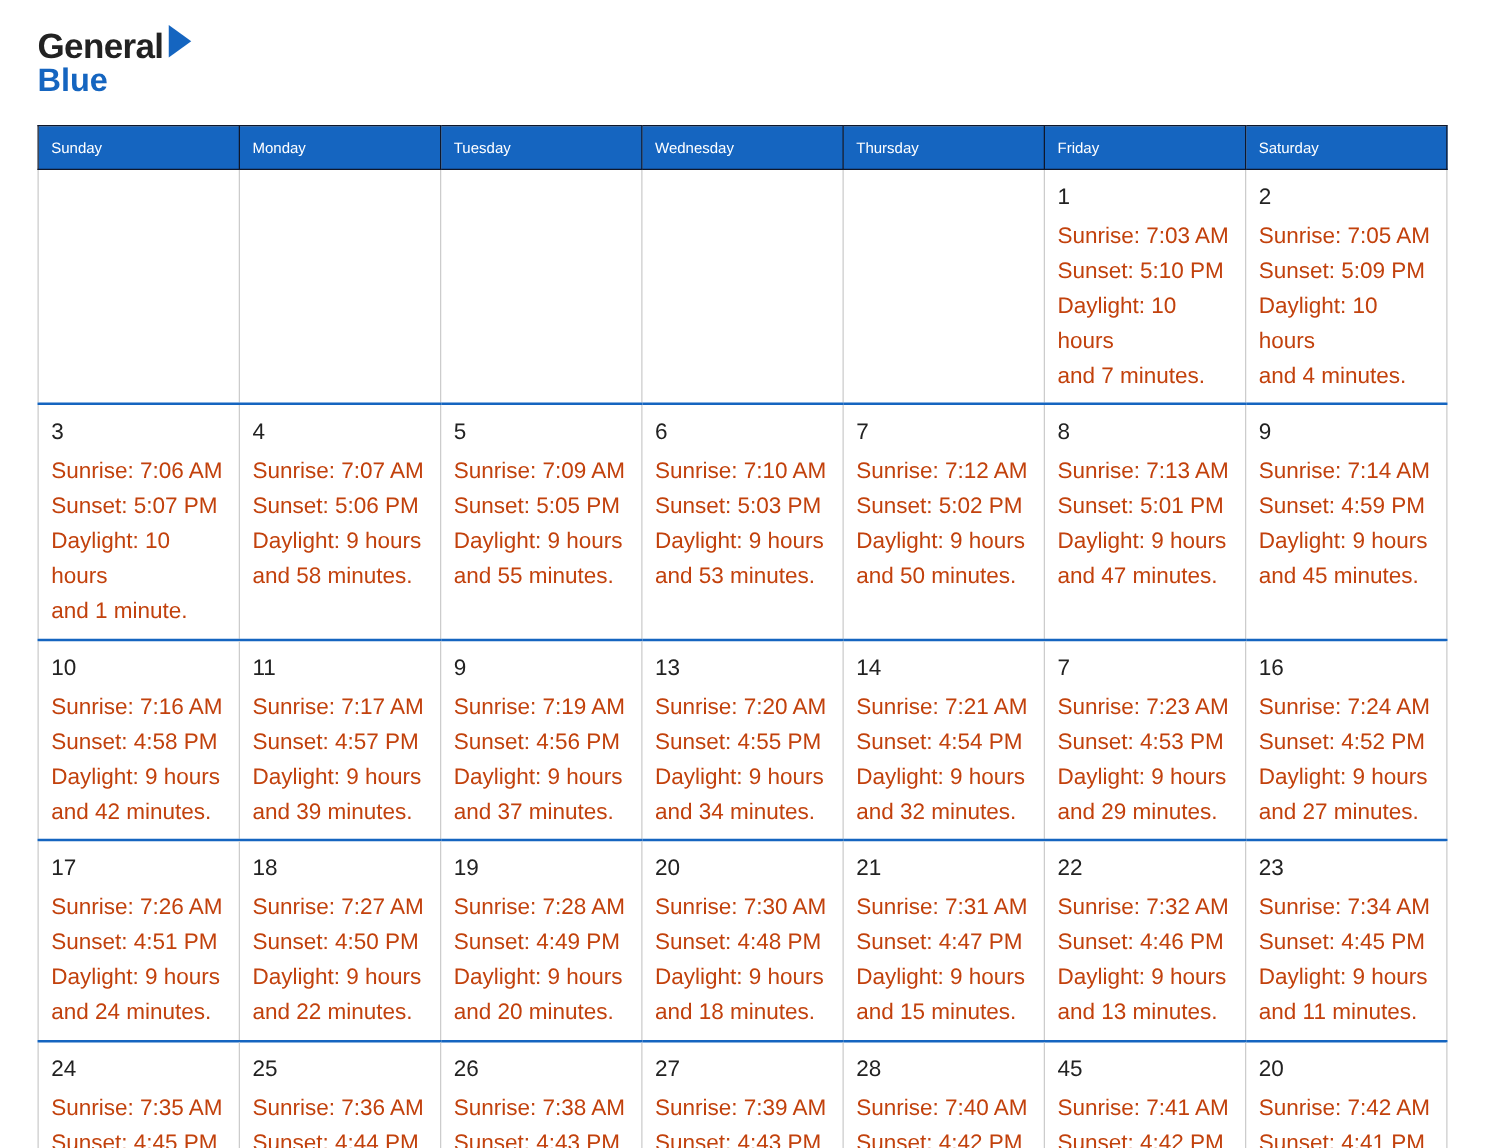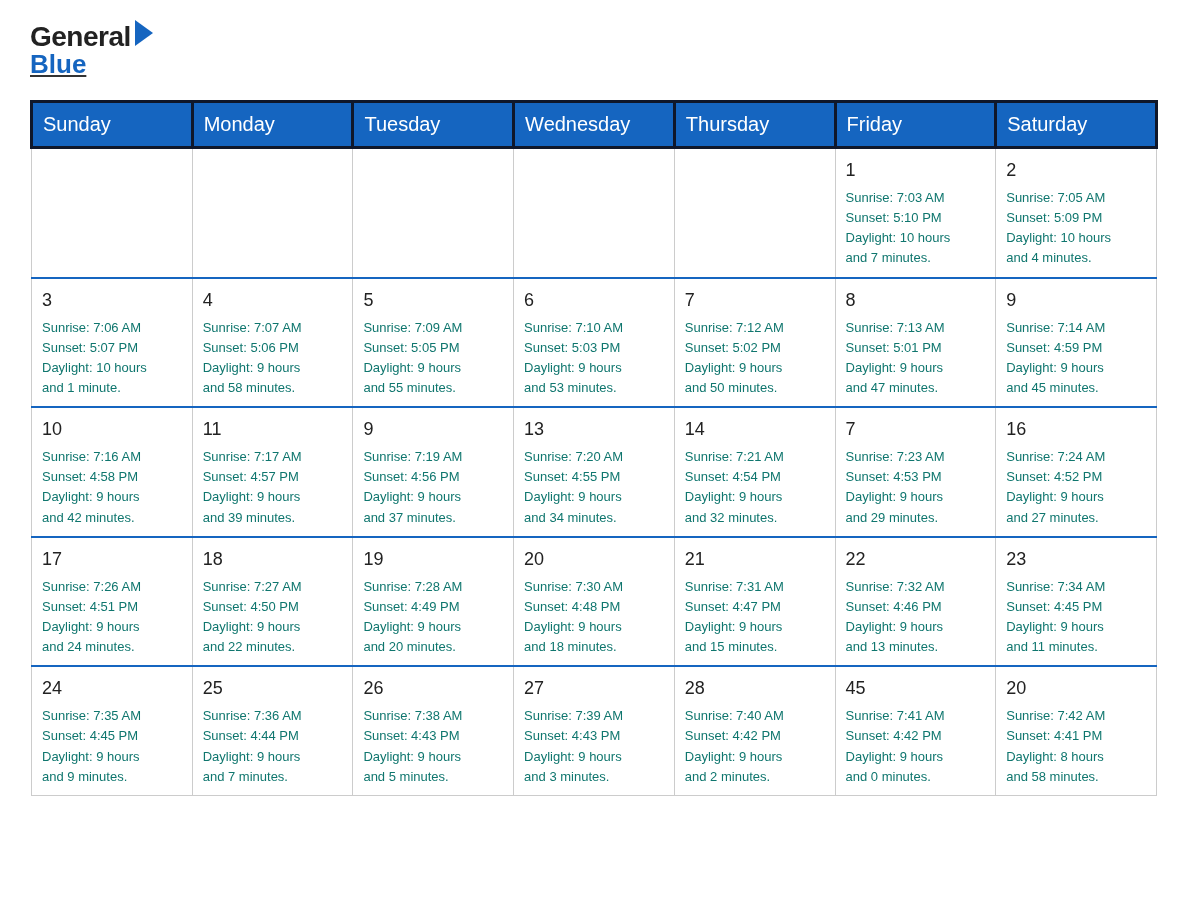--- a/index.html
+++ b/index.html
@@ -89,7 +89,6 @@
       display: flex;
       align-items: center;
       margin-top: -4px;
-      text-decoration: underline;
     }
     .blue-text {
       font-size: 26px;

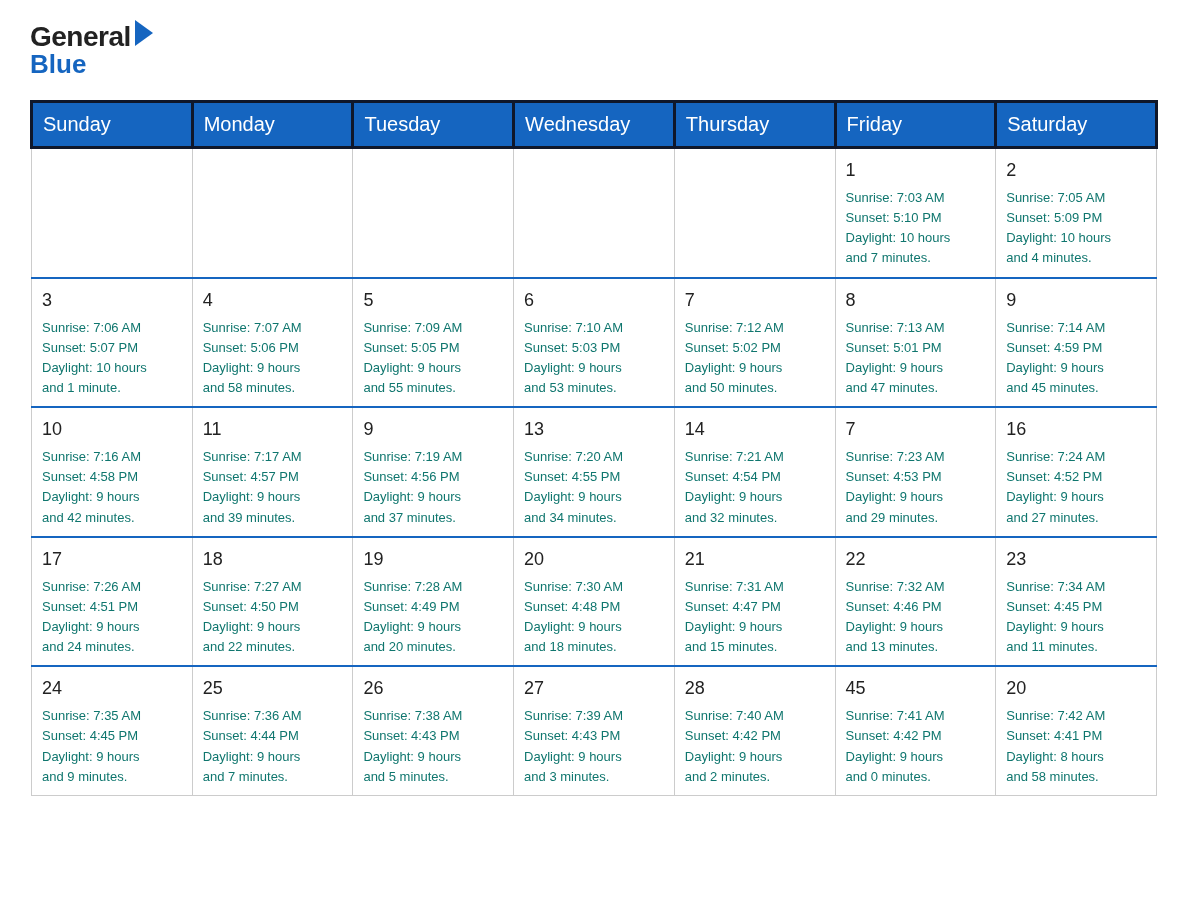--- a/index.html
+++ b/index.html
@@ -43,10 +43,10 @@
       background-color: #1565c0;
       color: #fff;
       padding: 10px 10px;
-      font-size: 20px;
+      font-size: 12px;
       font-weight: normal;
       text-align: left;
-      border: 3px solid #0f172a;
+      border: 1px solid #0f172a;
     }
     .calendar td {
       vertical-align: top;

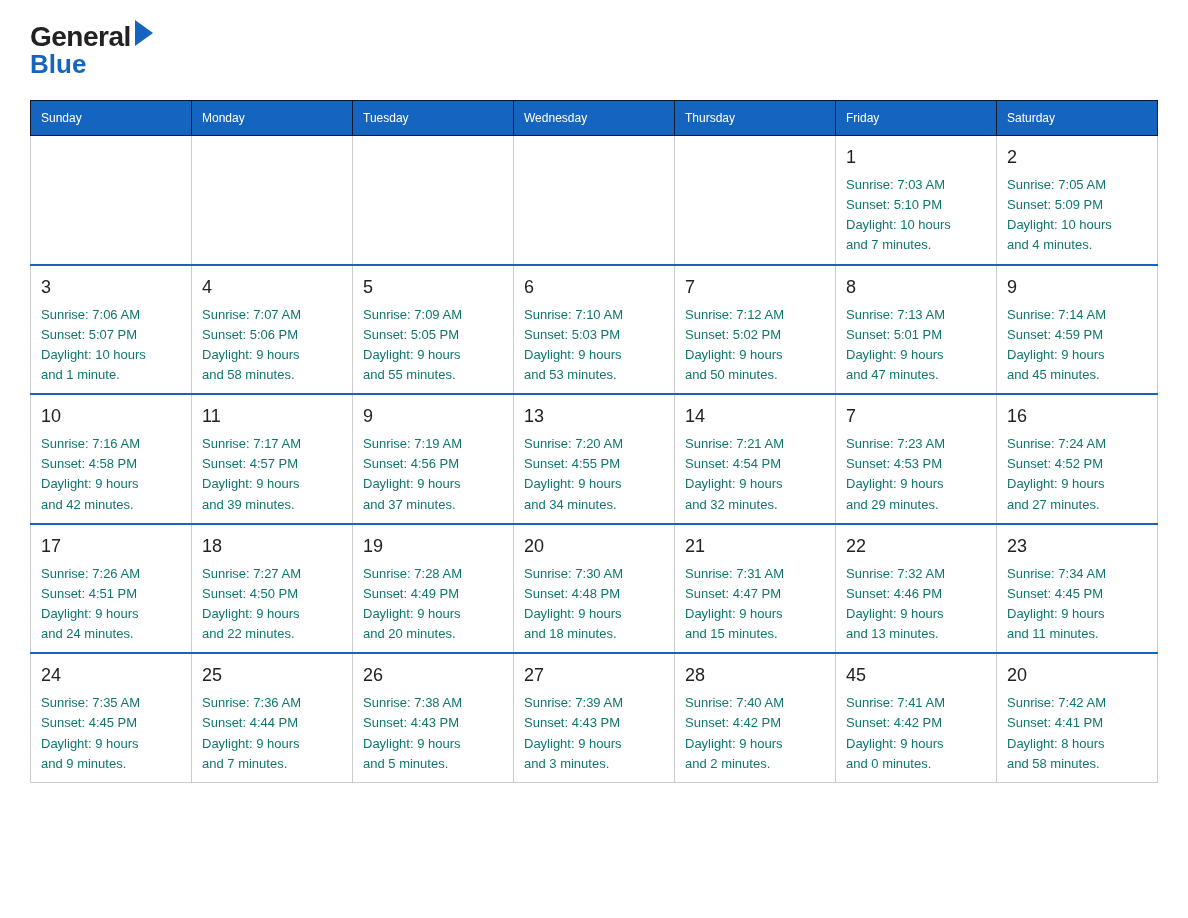--- a/index.html
+++ b/index.html
@@ -72,8 +72,8 @@
       margin-bottom: 4px;
     }
     .day-info {
-      color: #0f766e;
-      font-size: 13px;
+      color: #c2410c;
+      font-size: 18px;
       line-height: 1.55;
     }
     .empty-cell {

